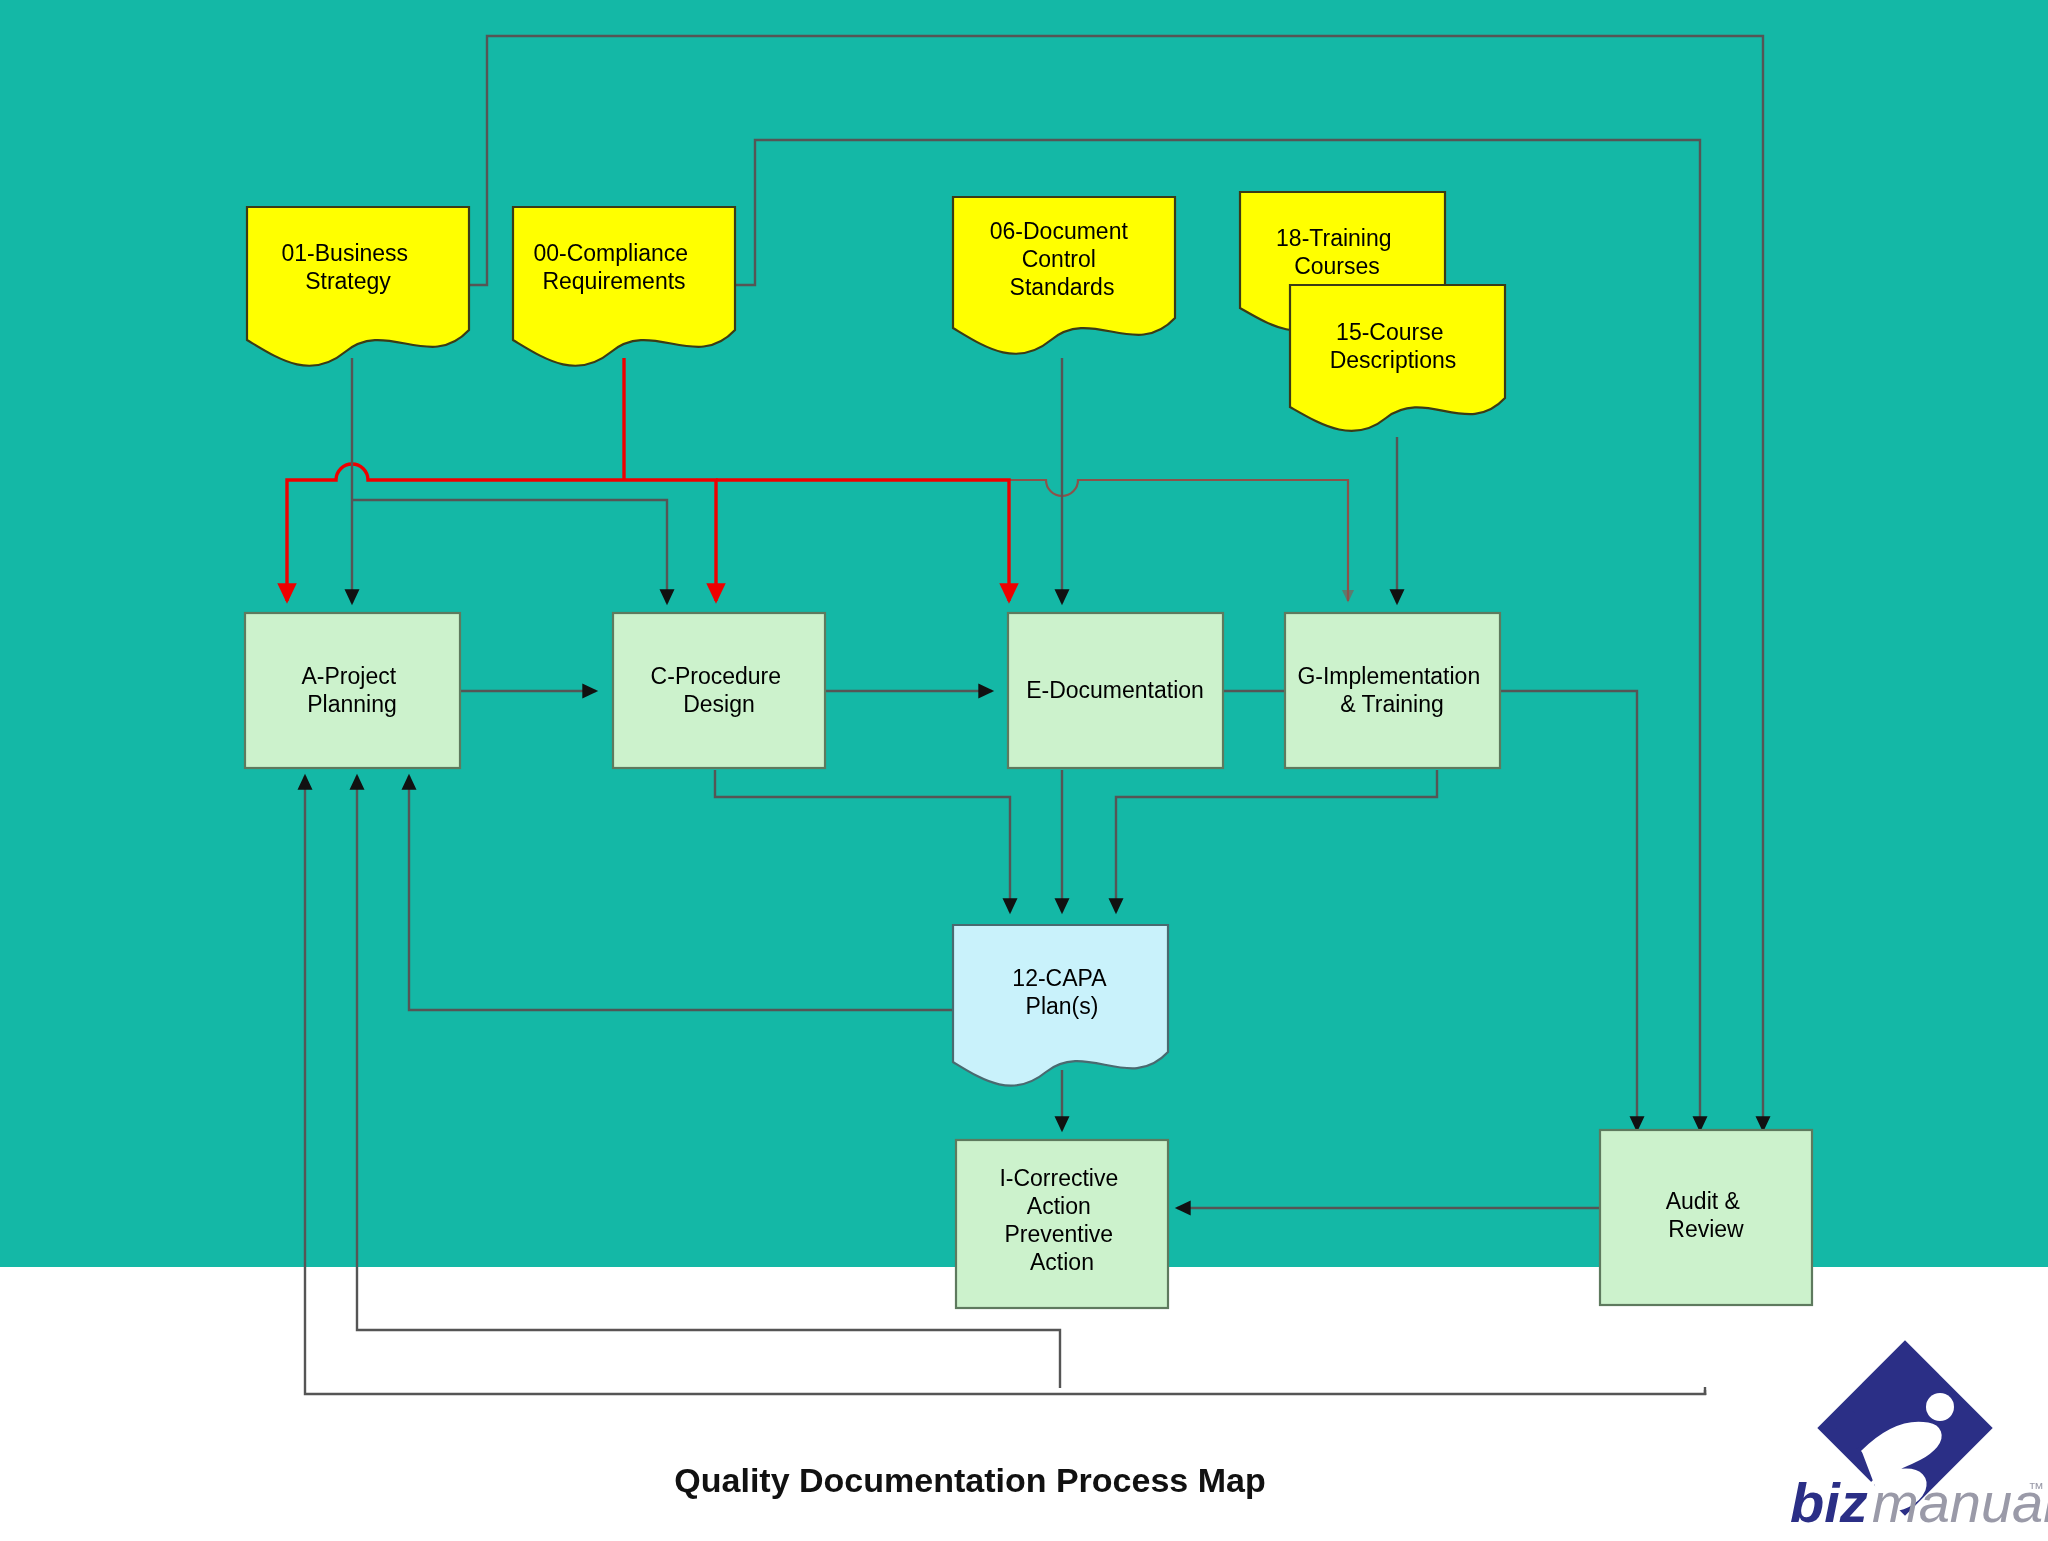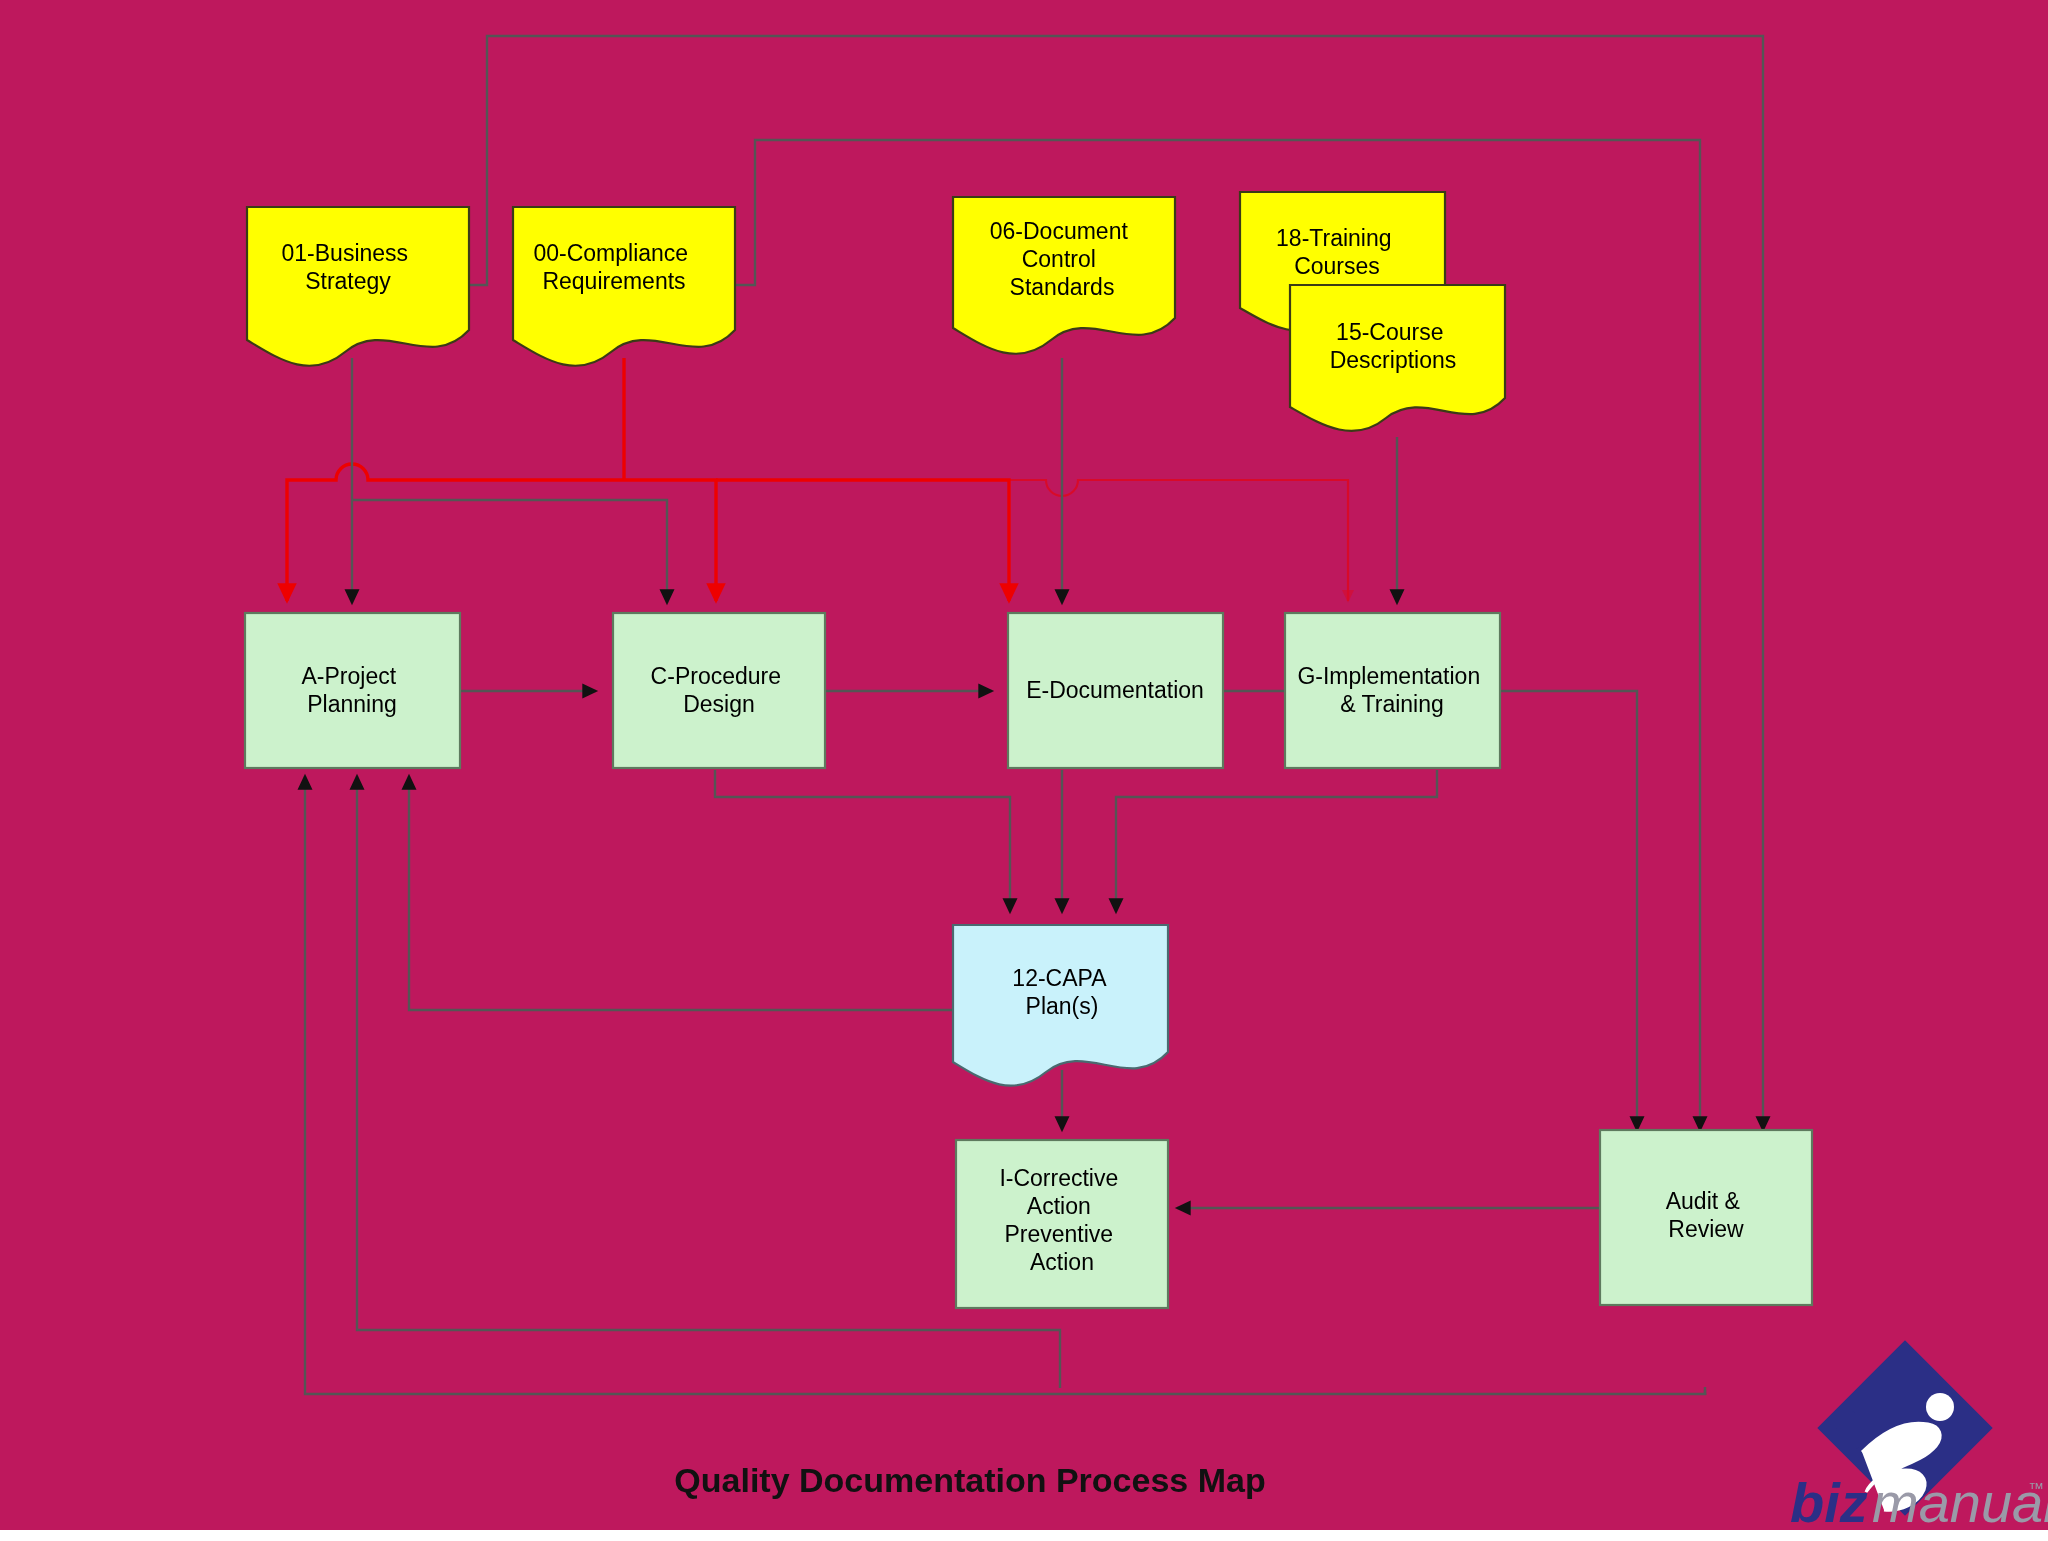--- a/index.html
+++ b/index.html
@@ -16,8 +16,8 @@
   #stage {
     position: relative;
     width: 2048px;
-    height: 1530px;
-    background: #be185d;
+    height: 1267px;
+    background: #14b8a6;
   }
   svg#diagram {
     position: absolute;

